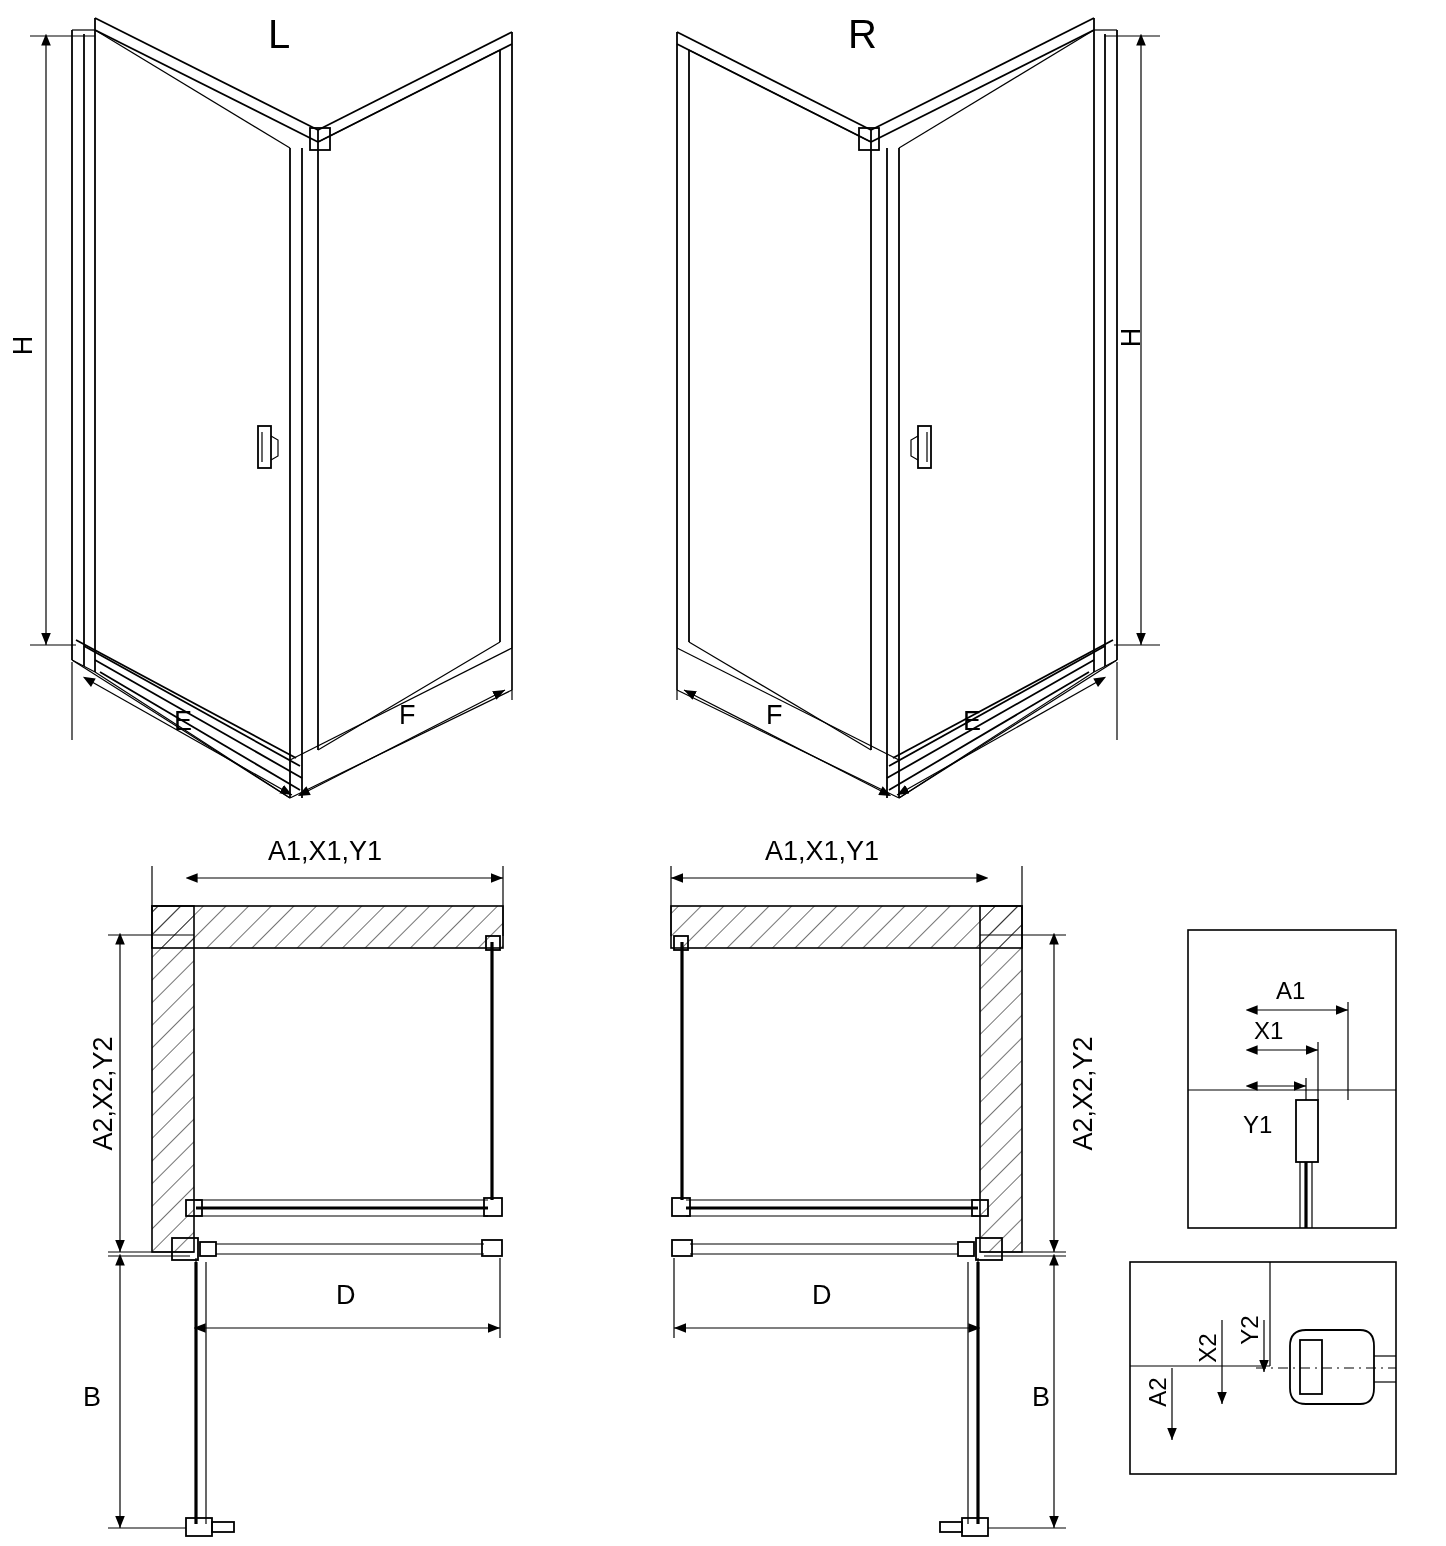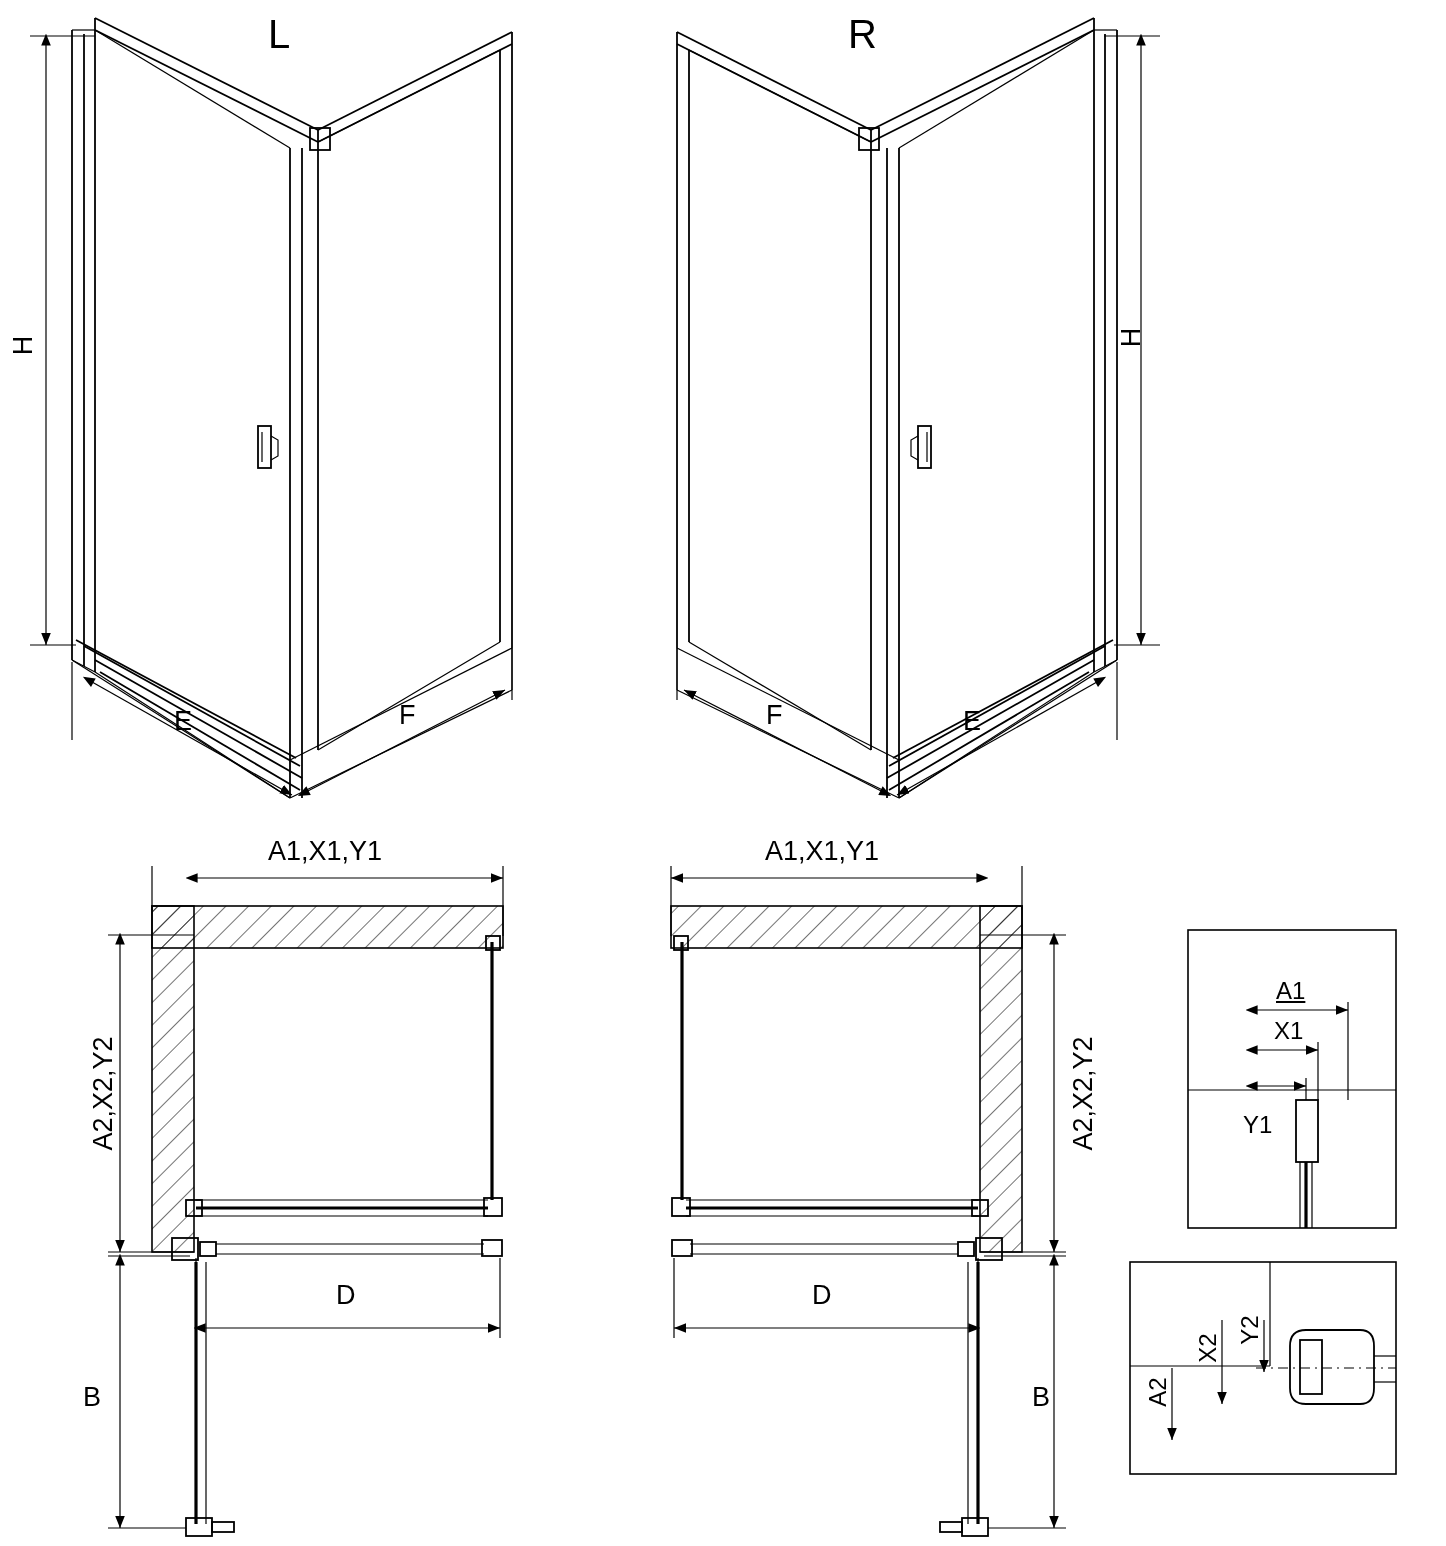--- a/index.html
+++ b/index.html
@@ -299,7 +299,7 @@
   <div class="lbl dim" style="left:812px;top:1280px;">D</div>
   <div class="lbl dim" style="left:1032px;top:1382px;">B</div>
 
-  <div class="lbl dim-sm" style="left:1276px;top:977px;text-decoration:underline;">A1</div>
+  <div class="lbl dim-sm" style="left:1276px;top:977px;">A1</div>
   <div class="lbl dim-sm" style="left:1254px;top:1017px;margin-left:20px;">X1</div>
   <div class="lbl dim-sm" style="left:1243px;top:1111px;">Y1</div>
 

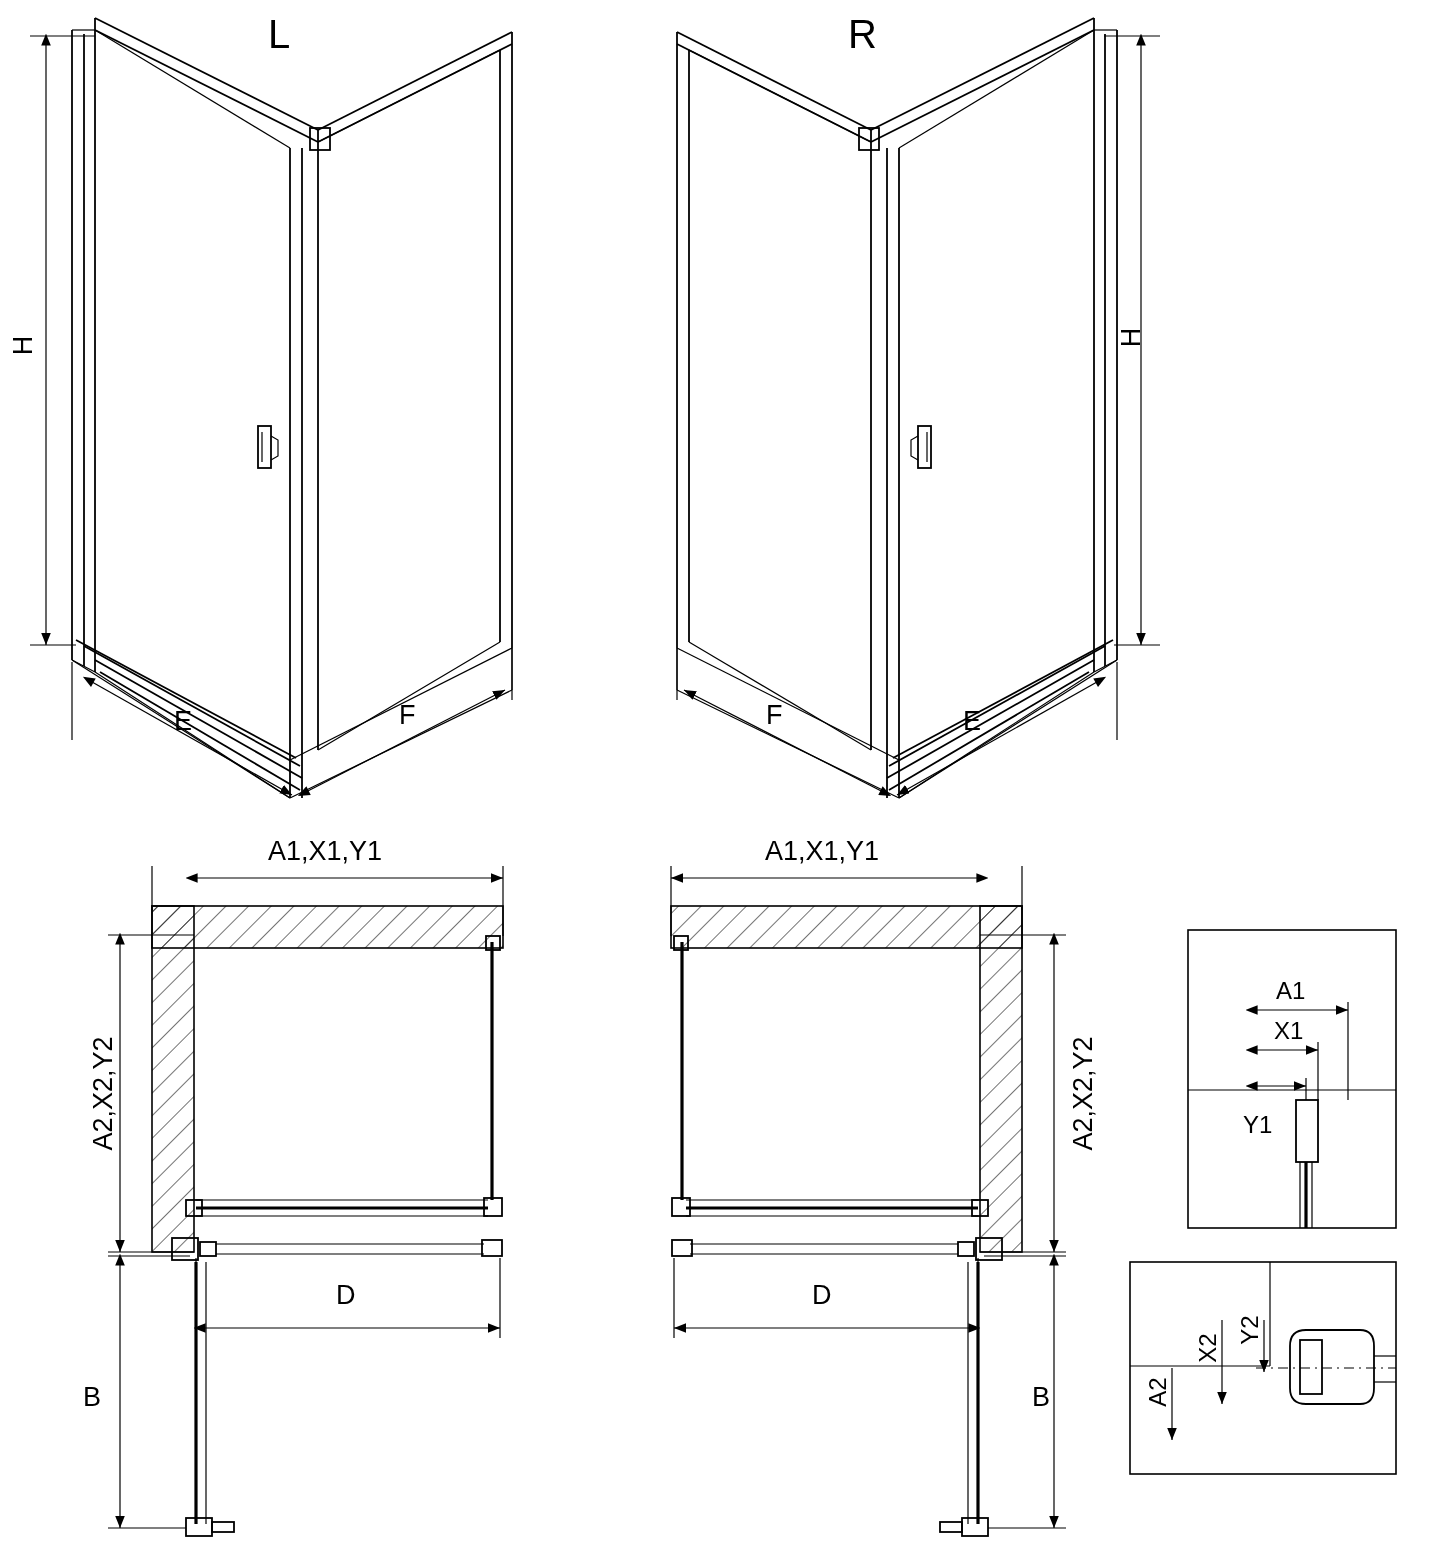--- a/index.html
+++ b/index.html
@@ -300,7 +300,7 @@
   <div class="lbl dim" style="left:1032px;top:1382px;">B</div>
 
   <div class="lbl dim-sm" style="left:1276px;top:977px;">A1</div>
-  <div class="lbl dim-sm" style="left:1254px;top:1017px;margin-left:20px;">X1</div>
+  <div class="lbl dim-sm" style="left:1254px;top:1017px;">X1</div>
   <div class="lbl dim-sm" style="left:1243px;top:1111px;">Y1</div>
 
   <div class="lbl dim-sm rot90" style="left:1138px;top:1378px;width:40px;text-align:center;">A2</div>

